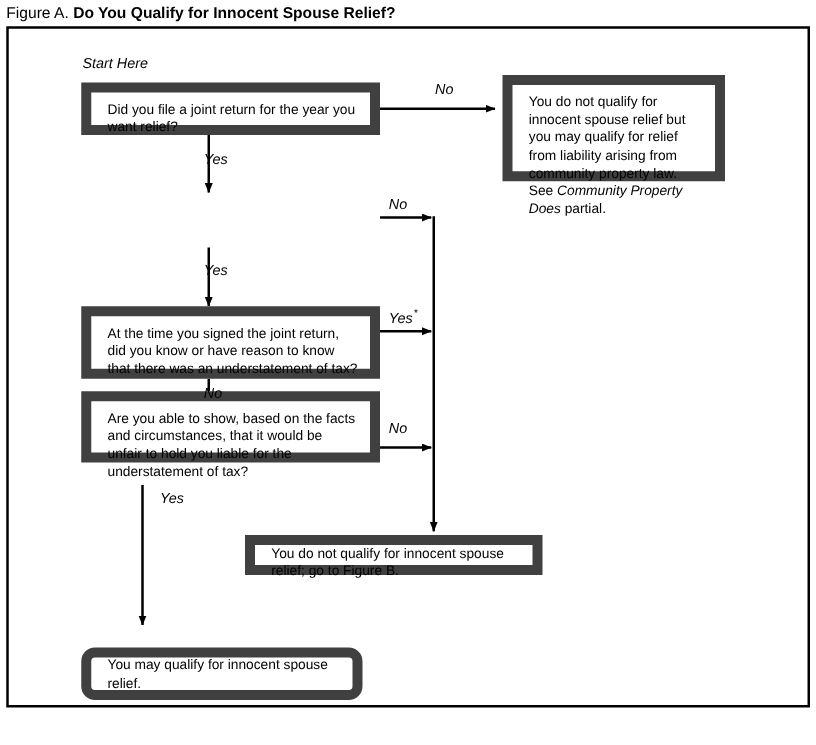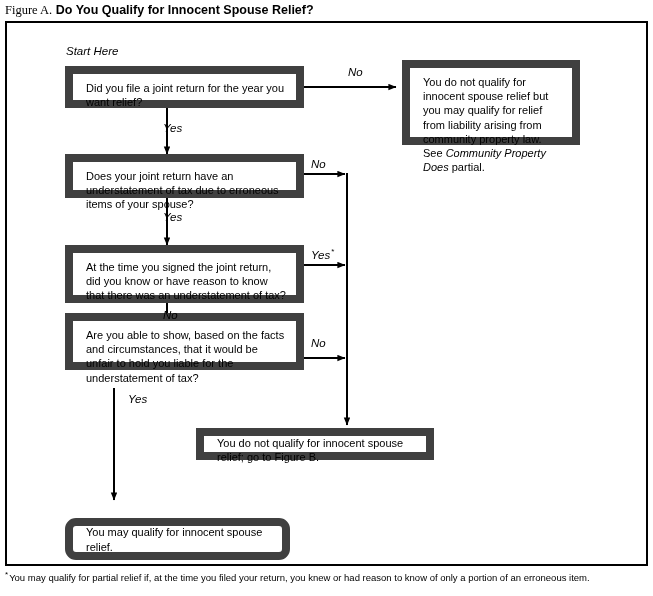--- a/index.html
+++ b/index.html
@@ -33,7 +33,6 @@
   }
   #caption .cap-fig {
     font-weight: normal;
-    font-family: Liberation Serif, serif;
   }
   #caption .cap-title {
     font-weight: bold;

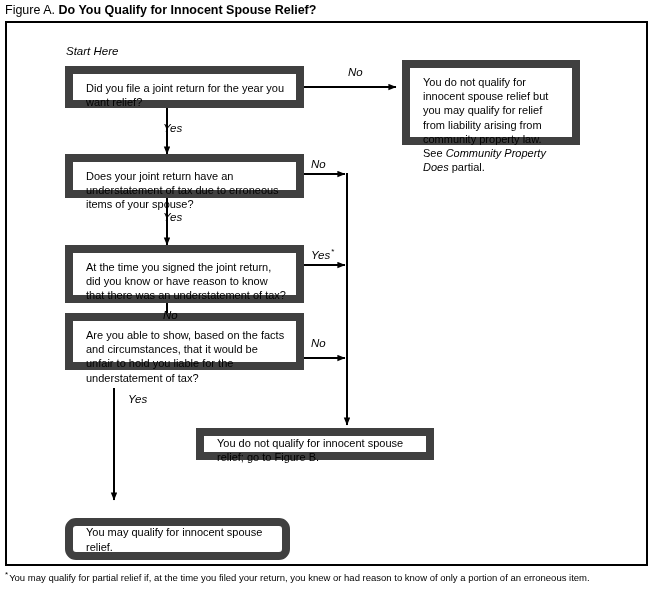--- a/index.html
+++ b/index.html
@@ -166,9 +166,6 @@
     <span>Did you file a joint return for the year you want relief?</span>
   </div>
 
-  <div class="node" style="left:65px; top:154px; width:239px; height:44px;">
-    <span>Does your joint return have an understatement of tax due to erroneous items of your spouse?</span>
-  </div>
 
   <div class="node" style="left:65px; top:245px; width:239px; height:58px;">
     <span>At the time you signed the joint return, did you know or have reason to know that there was an understatement of tax?</span>

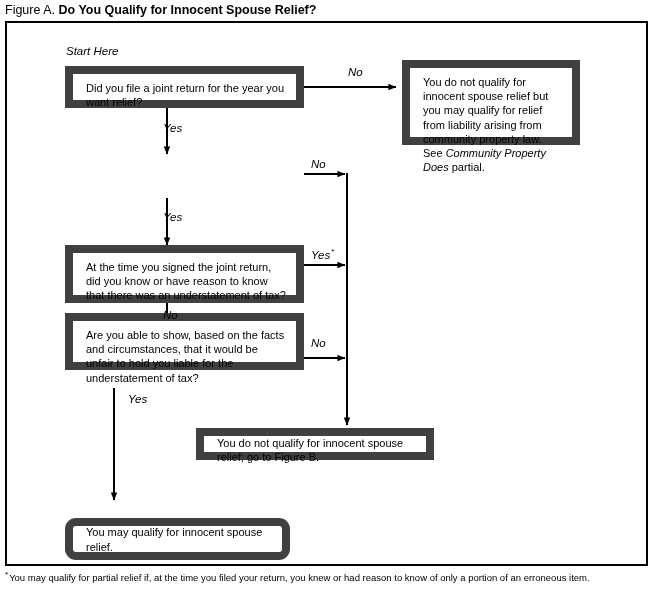--- a/index.html
+++ b/index.html
@@ -199,9 +199,6 @@
   <div class="lbl" style="left:311px; top:337px;">No</div>
   <div class="lbl" style="left:128px; top:393px;">Yes</div>
 
-  <div id="footnote">
-    <sup>*</sup><span>You may qualify for partial relief if, at the time you filed your return, you knew or had reason to know of only a portion of an erroneous item.</span>
-  </div>
 
 </div>
 

